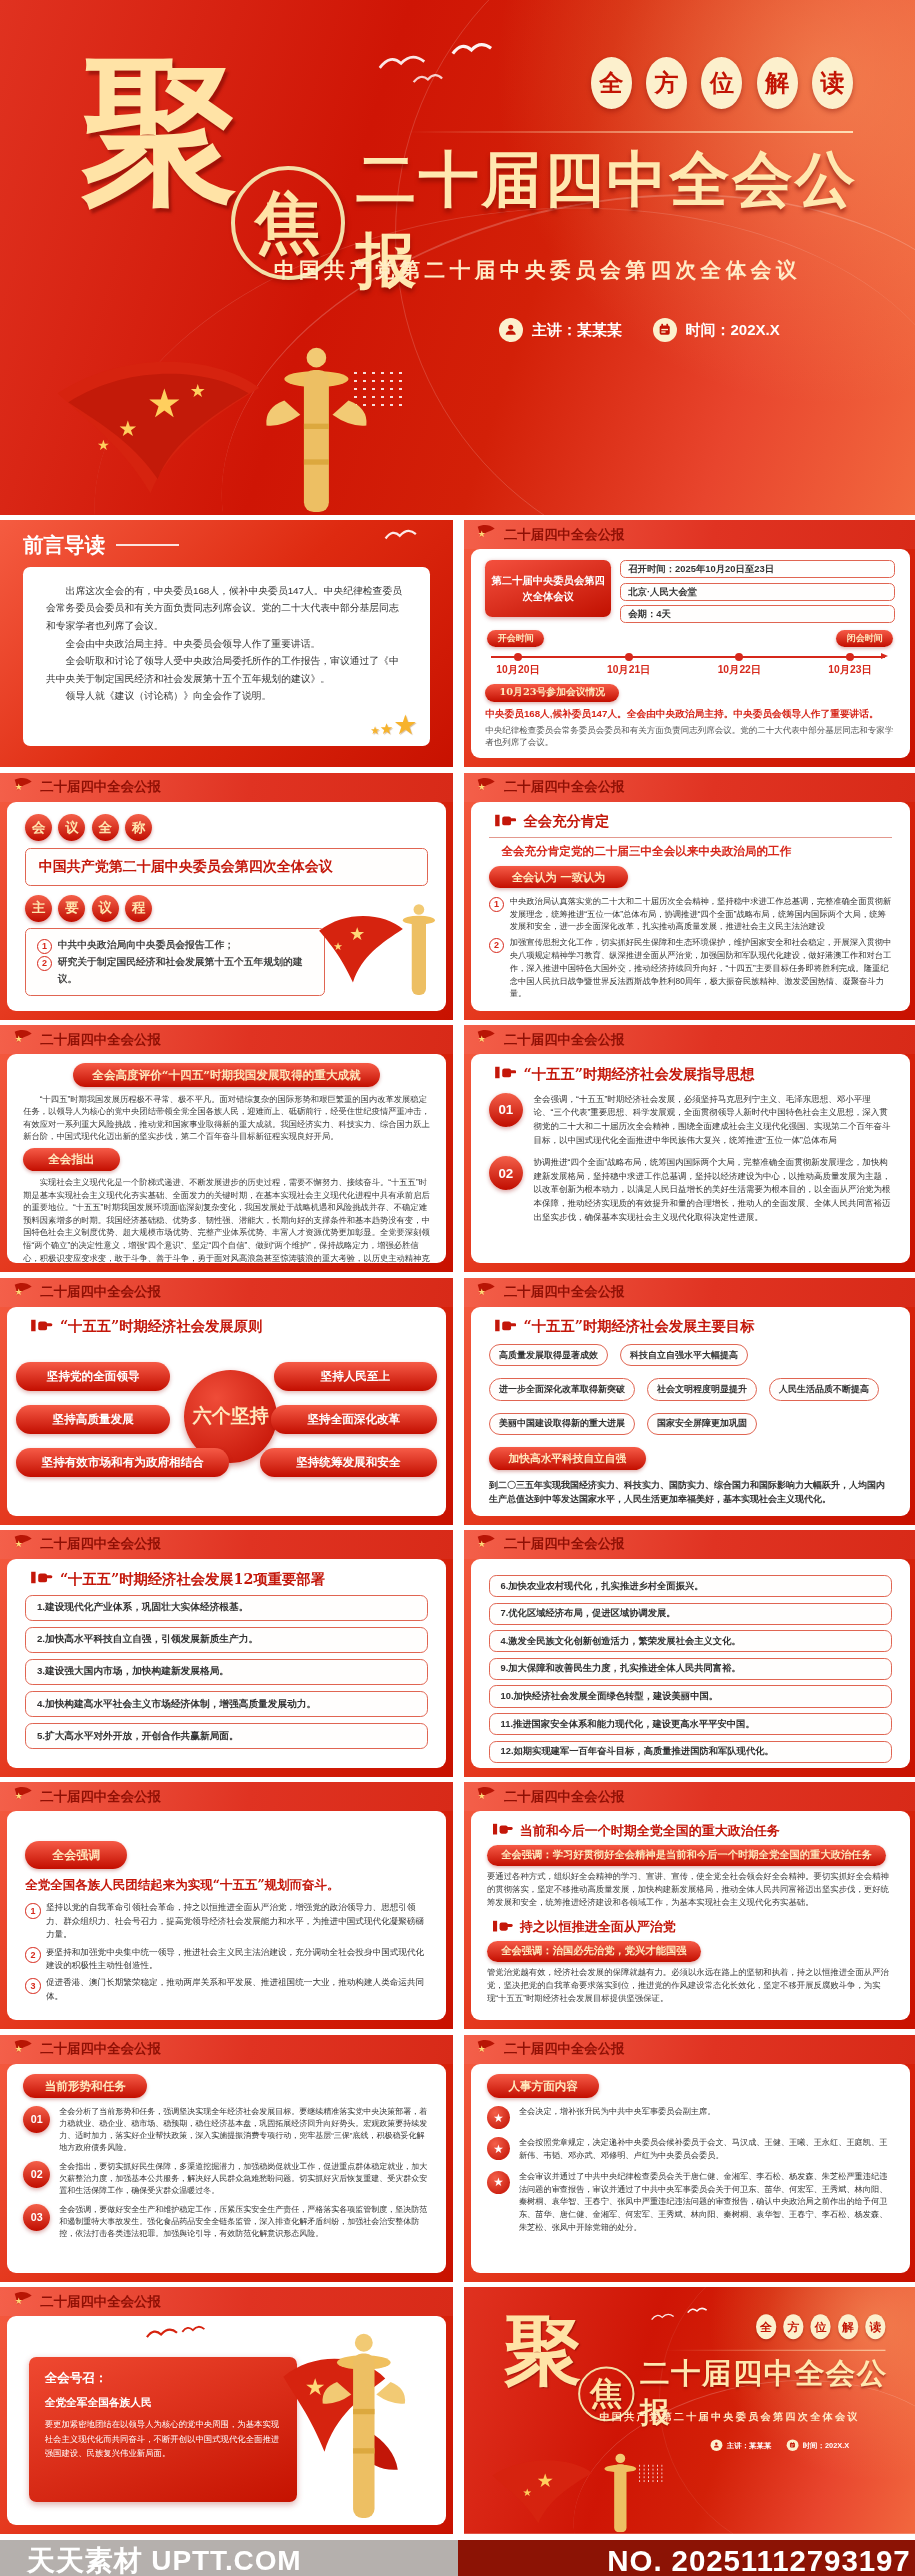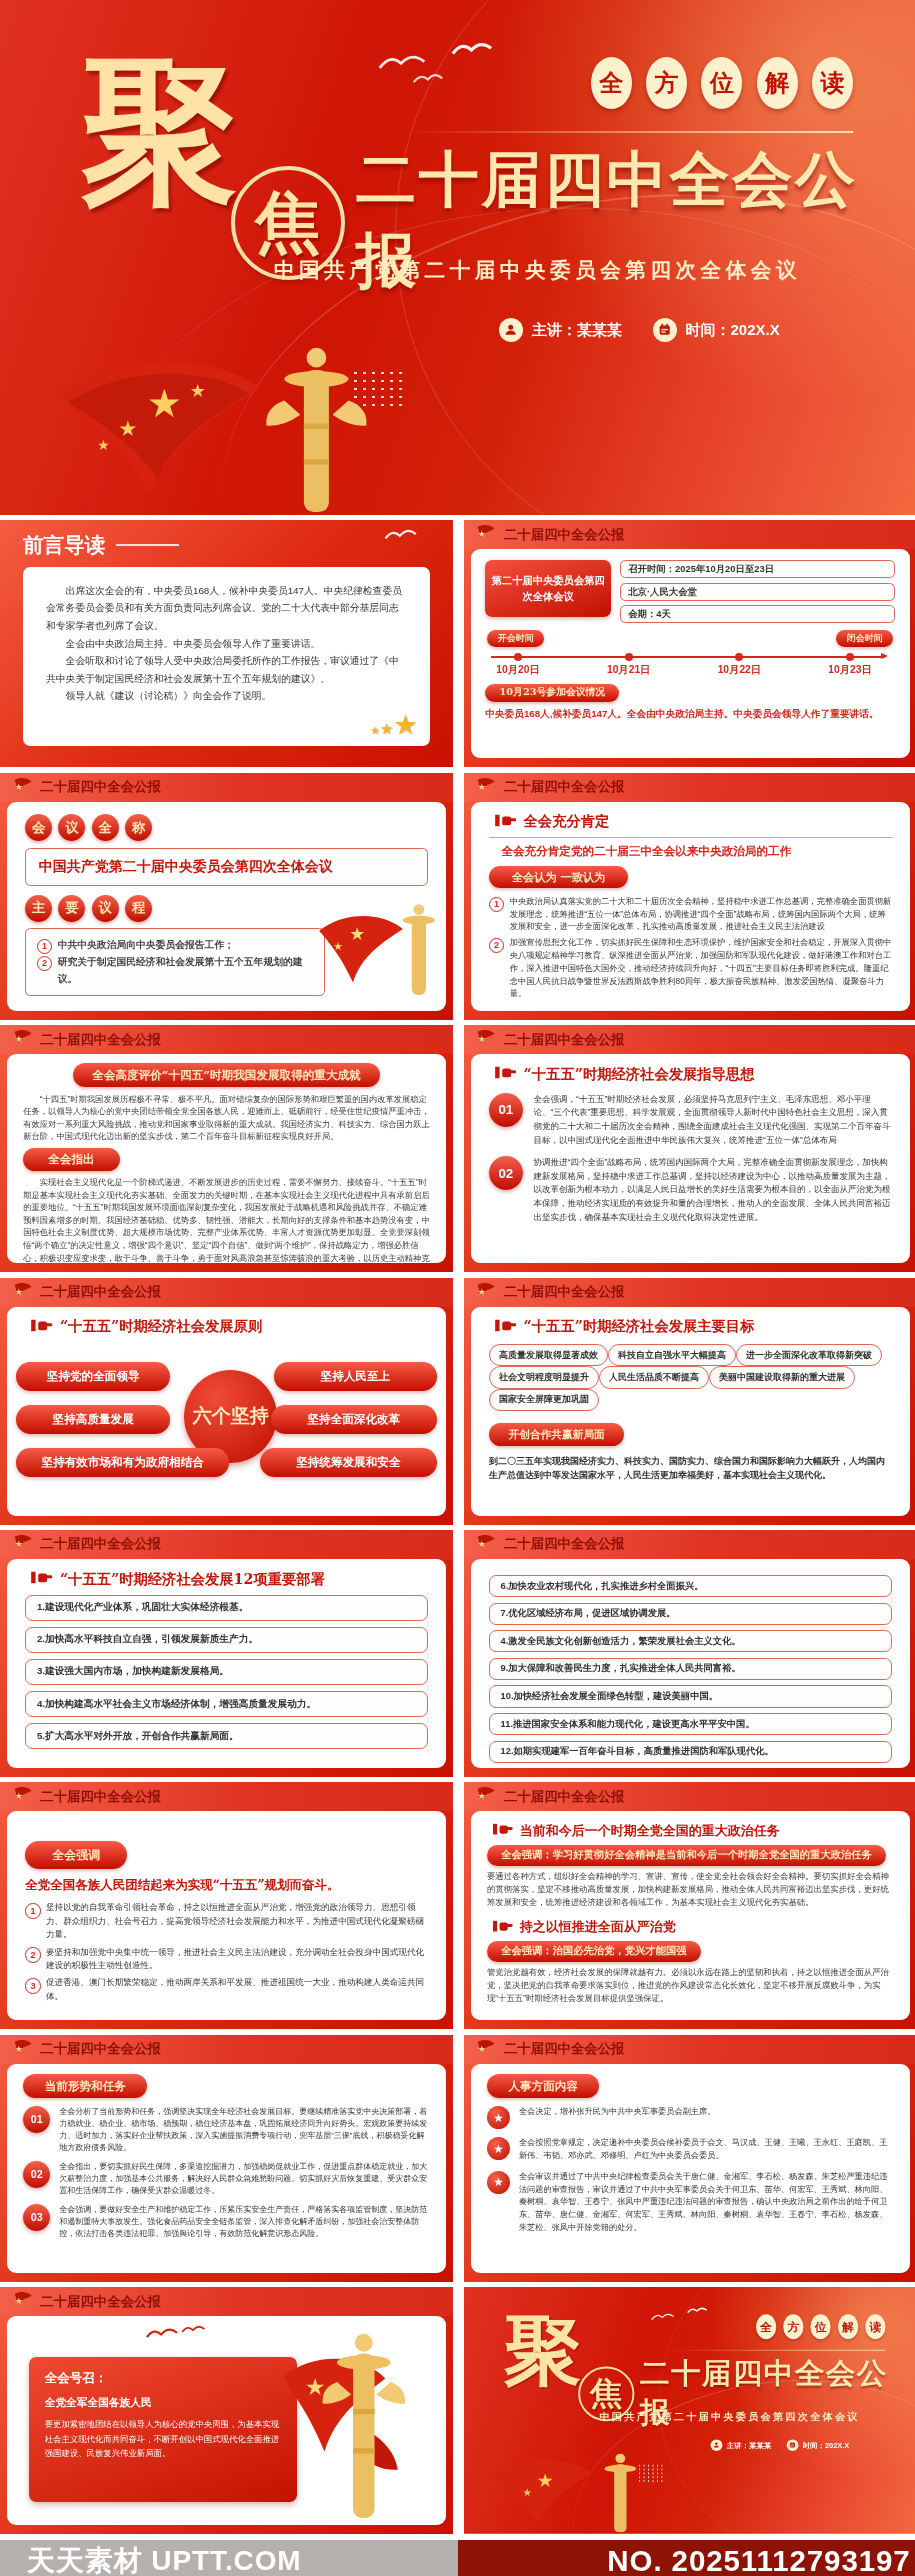--- a/index.html
+++ b/index.html
@@ -322,6 +322,7 @@
         </div>
         <span class="rpill s3-attend">10月23号参加会议情况</span>
         <div class="s3-strong">中央委员168人,候补委员147人。全会由中央政治局主持。中央委员会领导人作了重要讲话。</div>
+        <div class="s3-note">中央纪律检查委员会常务委员会委员和有关方面负责同志列席会议。党的二十大代表中部分基层同志和专家学者也列席了会议。</div>
       </div>
     </div>
   </div>

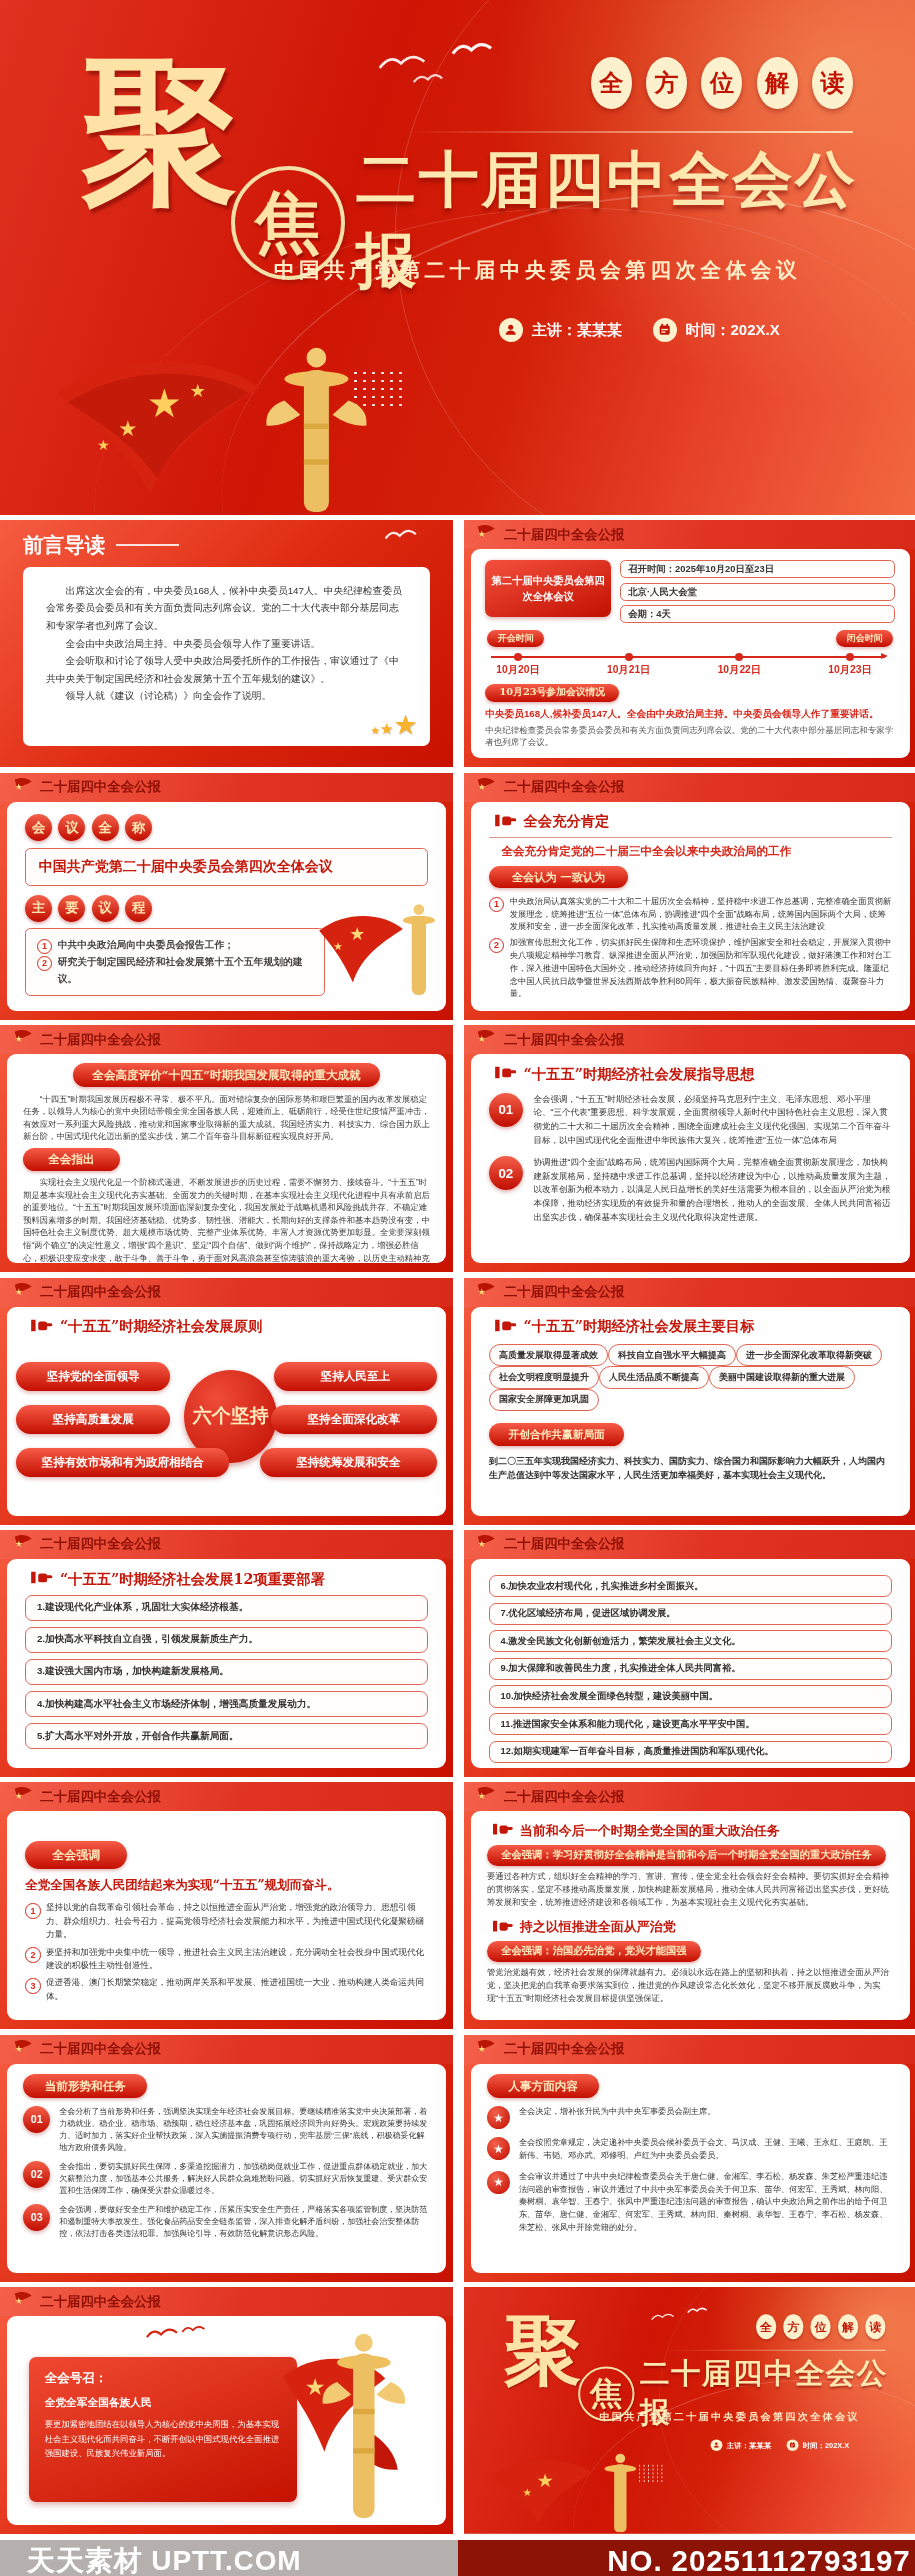--- a/index.html
+++ b/index.html
@@ -138,7 +138,7 @@
     font-family:"DejaVu Serif",serif;box-shadow:0 2.7px 6.3px rgba(150,10,0,.4);}
 
   
-  .s9-pills{display:flex;flex-wrap:wrap;gap:0;margin-top:8px;}
+  .s9-pills{display:flex;flex-wrap:wrap;gap:12px;margin-top:8px;}
   .s9-pills .op{border:0.9px solid #e06552;border-radius:12.5px;background:#fffdfc;color:#333;
     font-weight:bold;font-size:9px;padding:3.6px 9px;}
   .s9-pill{font-size:10.7px;padding:4.5px 19.7px;margin-top:12.5px;font-family:"DejaVu Serif",serif;}

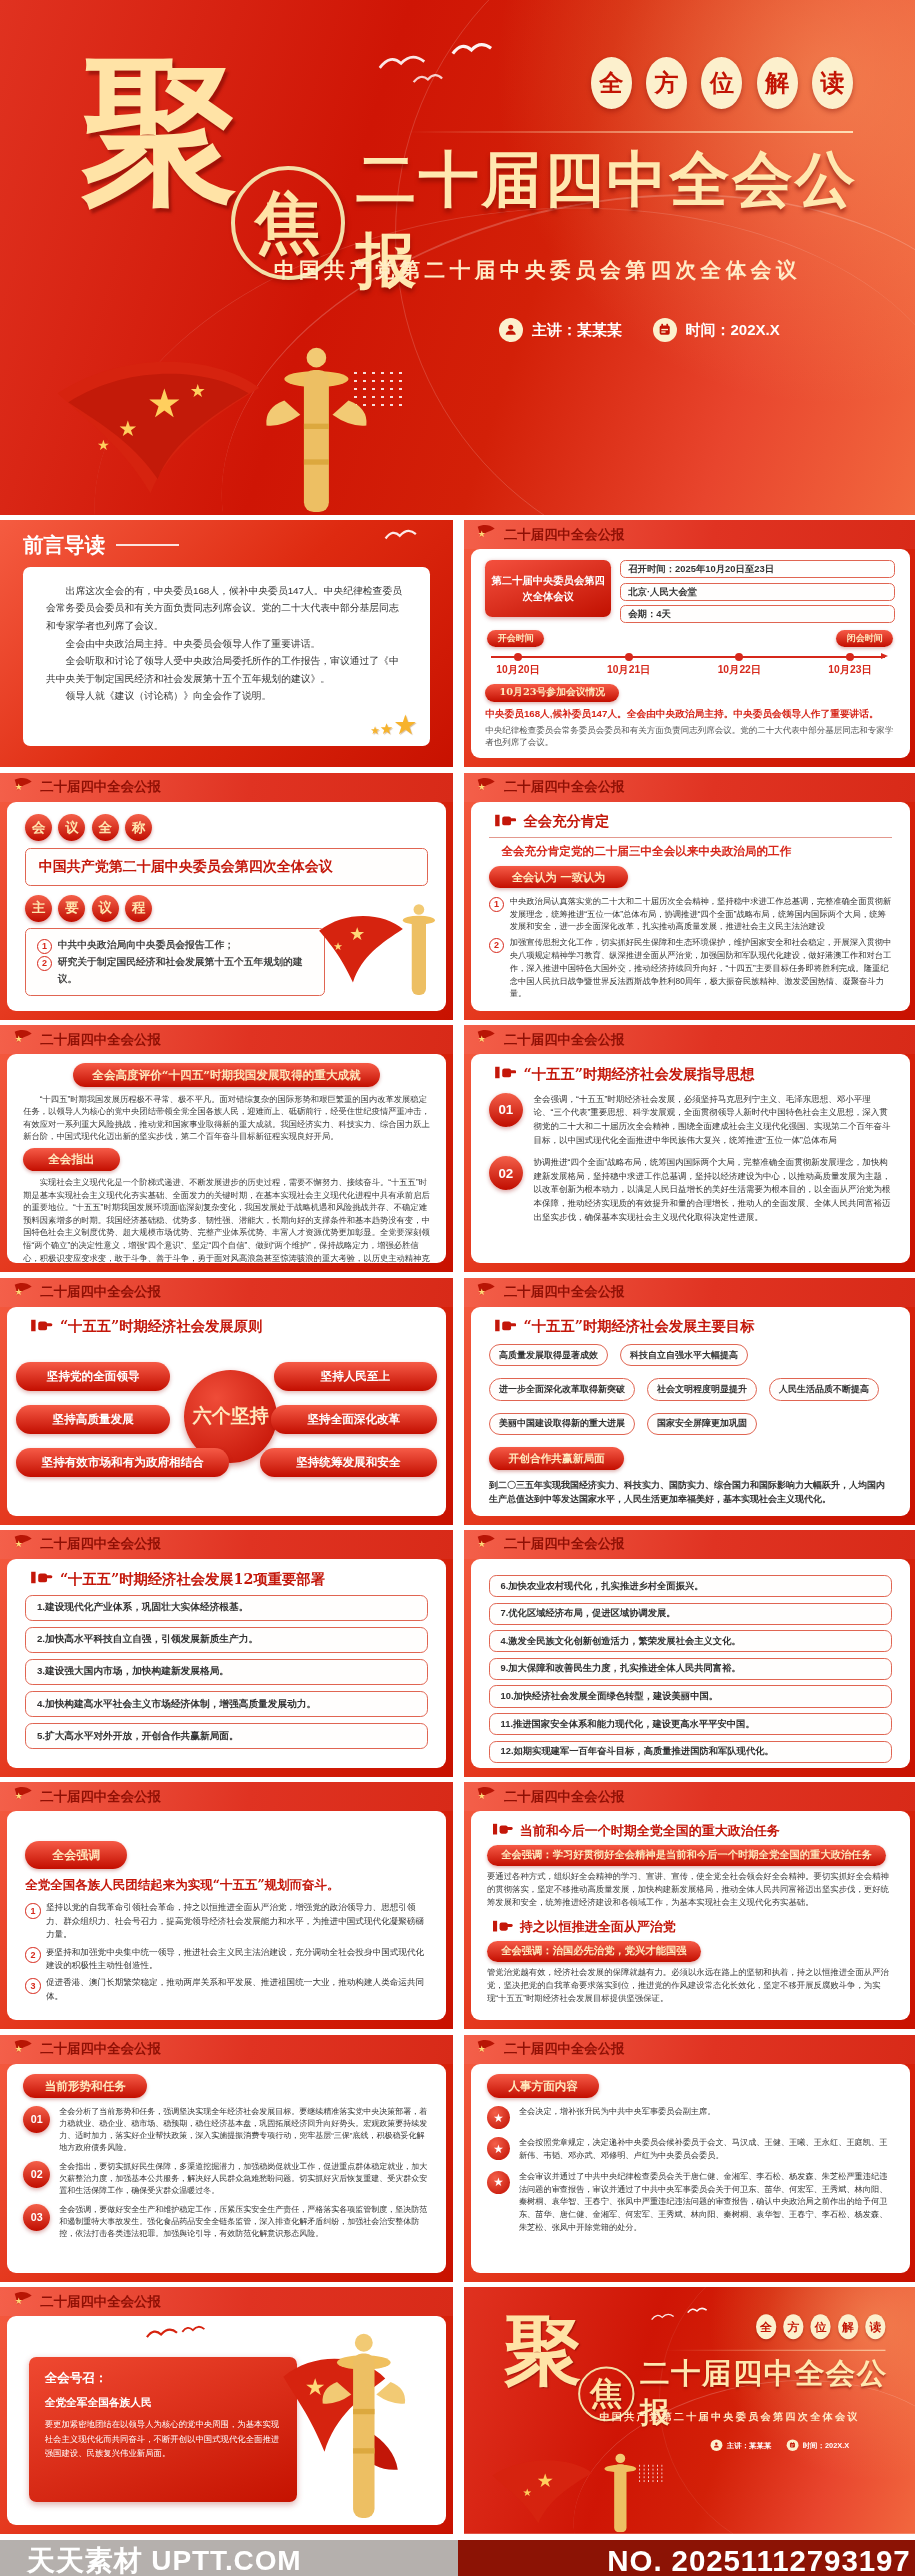--- a/index.html
+++ b/index.html
@@ -530,7 +530,7 @@
           <span class="op">美丽中国建设取得新的重大进展</span>
           <span class="op">国家安全屏障更加巩固</span>
         </div>
-        <span class="rpill s9-pill">开创合作共赢新局面</span>
+        <span class="rpill s9-pill">加快高水平科技自立自强</span>
         <p class="s9-p">到二〇三五年实现我国经济实力、科技实力、国防实力、综合国力和国际影响力大幅跃升，人均国内生产总值达到中等发达国家水平，人民生活更加幸福美好，基本实现社会主义现代化。</p>
       </div>
     </div>

